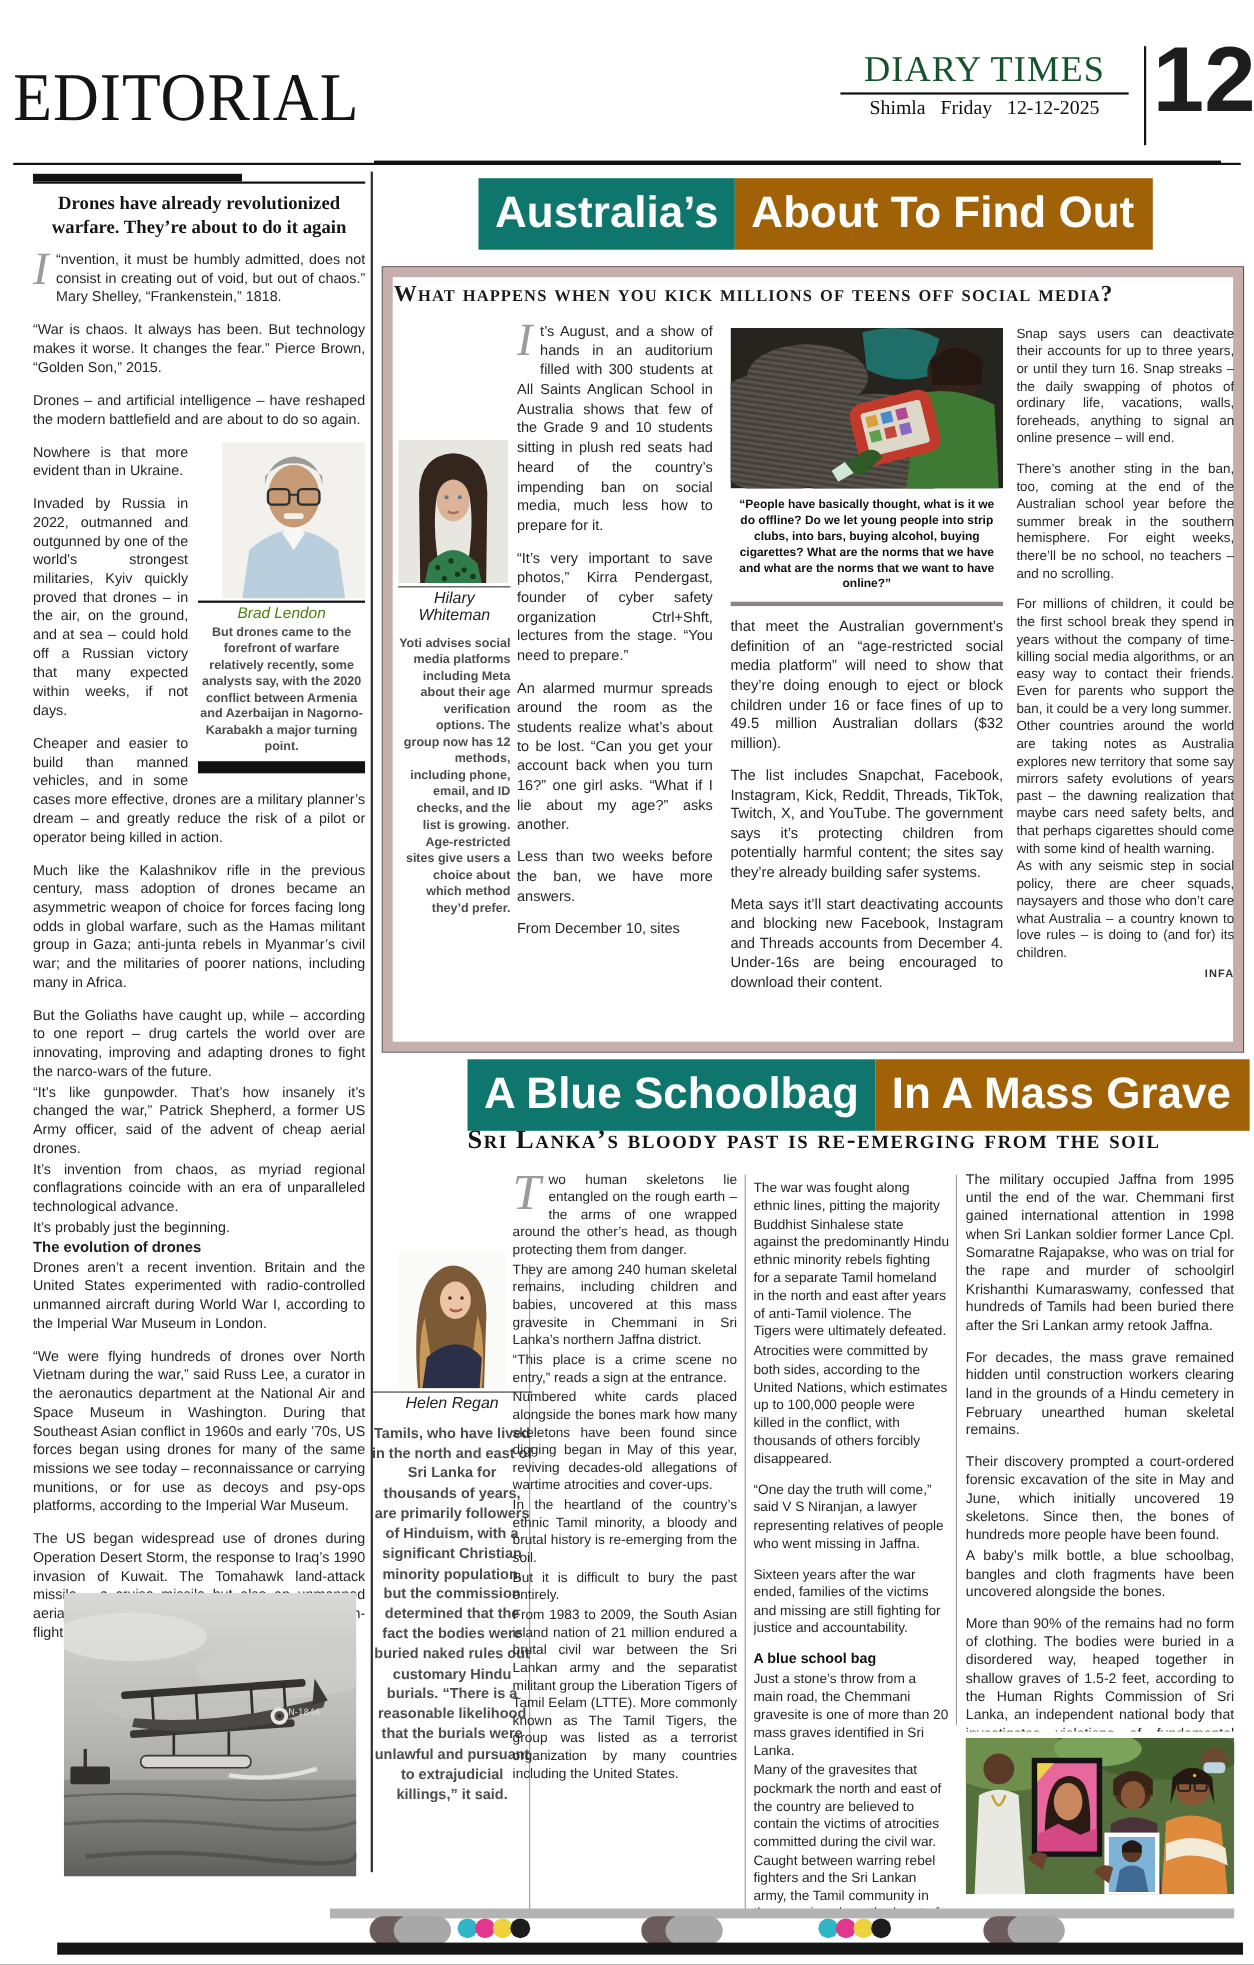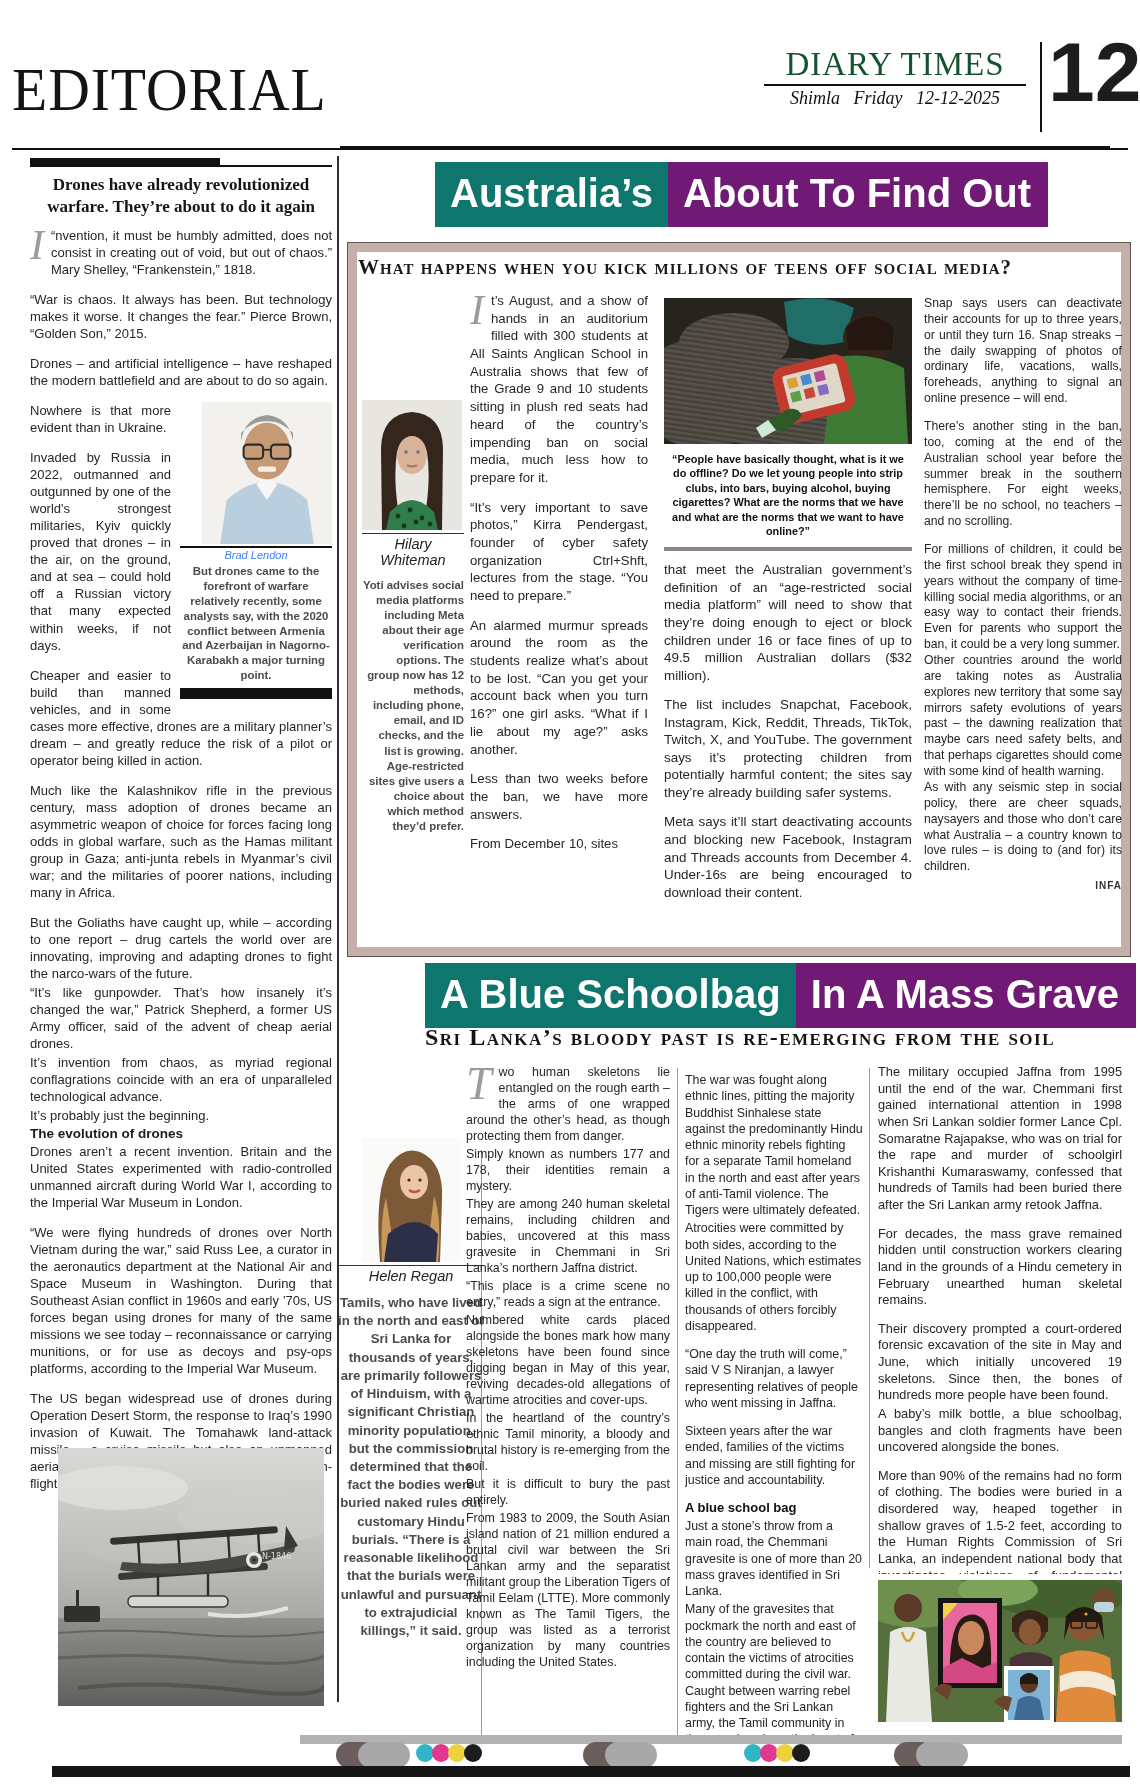--- a/index.html
+++ b/index.html
@@ -12,7 +12,7 @@
   .masthead-block{position:absolute;left:762px;top:48px;width:266px;text-align:center;}
   .masthead{font-family:Liberation Serif, serif;font-size:33px;line-height:1;color:#14532d;letter-spacing:1px;}
   .masthead-rule{height:2px;background:#111;margin:3px 2px 2px 2px;}
-  .dateline{font-family:"Liberation Serif",serif;font-size:18px;color:#111;word-spacing:9px;font-style:italic;}
+  .dateline{font-family:"Liberation Serif",serif;font-size:18px;color:#111;word-spacing:9px;}
   .pageno-divider{position:absolute;left:1040px;top:42px;width:2px;height:90px;background:#111;}
   .page-no{position:absolute;left:1048px;top:30px;font-size:84px;font-weight:bold;color:#1d1d1d;line-height:1;}
   .header-rule{position:absolute;left:12px;top:148px;width:1116px;height:2px;background:#111;}

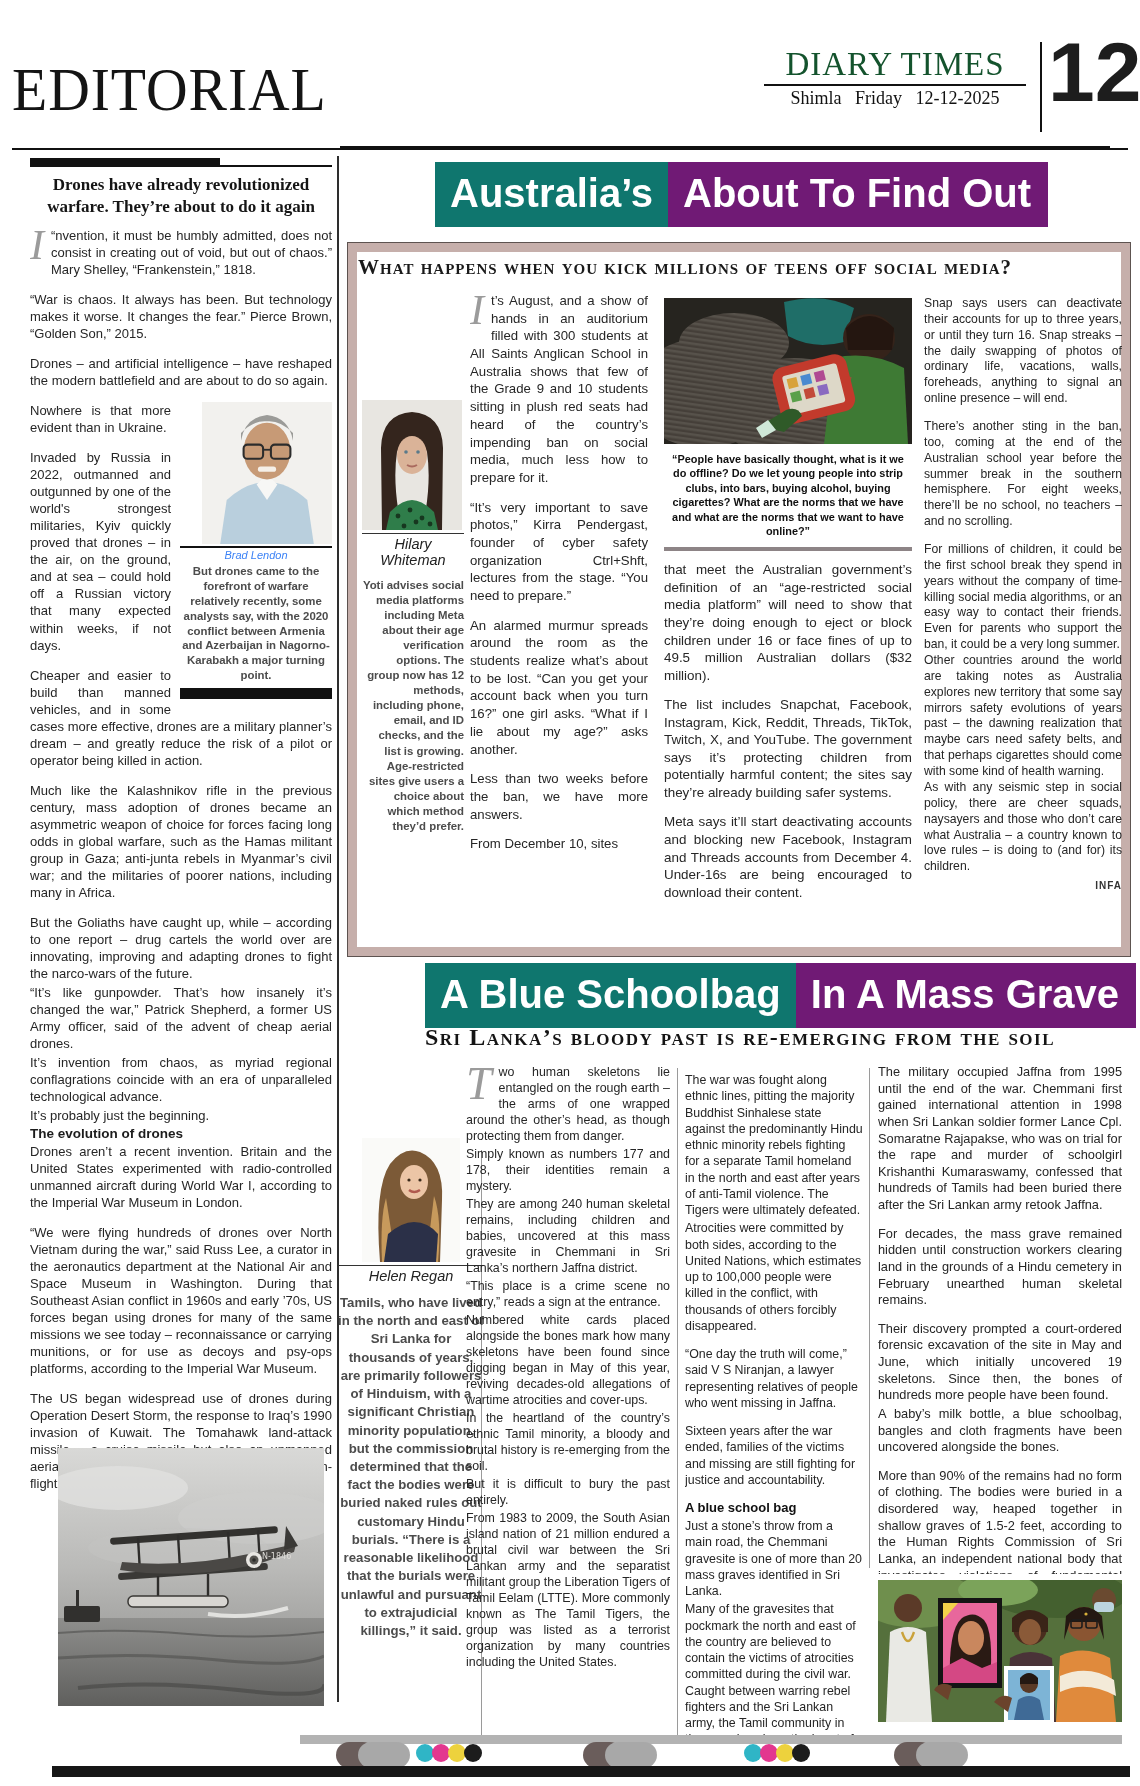--- a/index.html
+++ b/index.html
@@ -43,7 +43,7 @@
              border:9px solid #c6afab;outline:1px solid #5d5350;background:#fff;}
   .headline{position:absolute;display:flex;font-weight:bold;color:#fff;line-height:1;white-space:nowrap;}
   .headline .hl-accent{background:#0f766e;padding:11px 15px 14px 15px;}
-  .headline .hl-black{background:#701a75;padding:11px 17px 14px 15px;}
+  .headline .hl-black{background:#a16207;padding:11px 17px 14px 15px;}
   .aus-headline{left:435px;top:162px;font-size:40px;}
   .aus-subhead{position:absolute;left:358px;top:255px;width:762px;text-align:left;
                font-family:Liberation Serif, serif;font-weight:bold;font-size:21px;

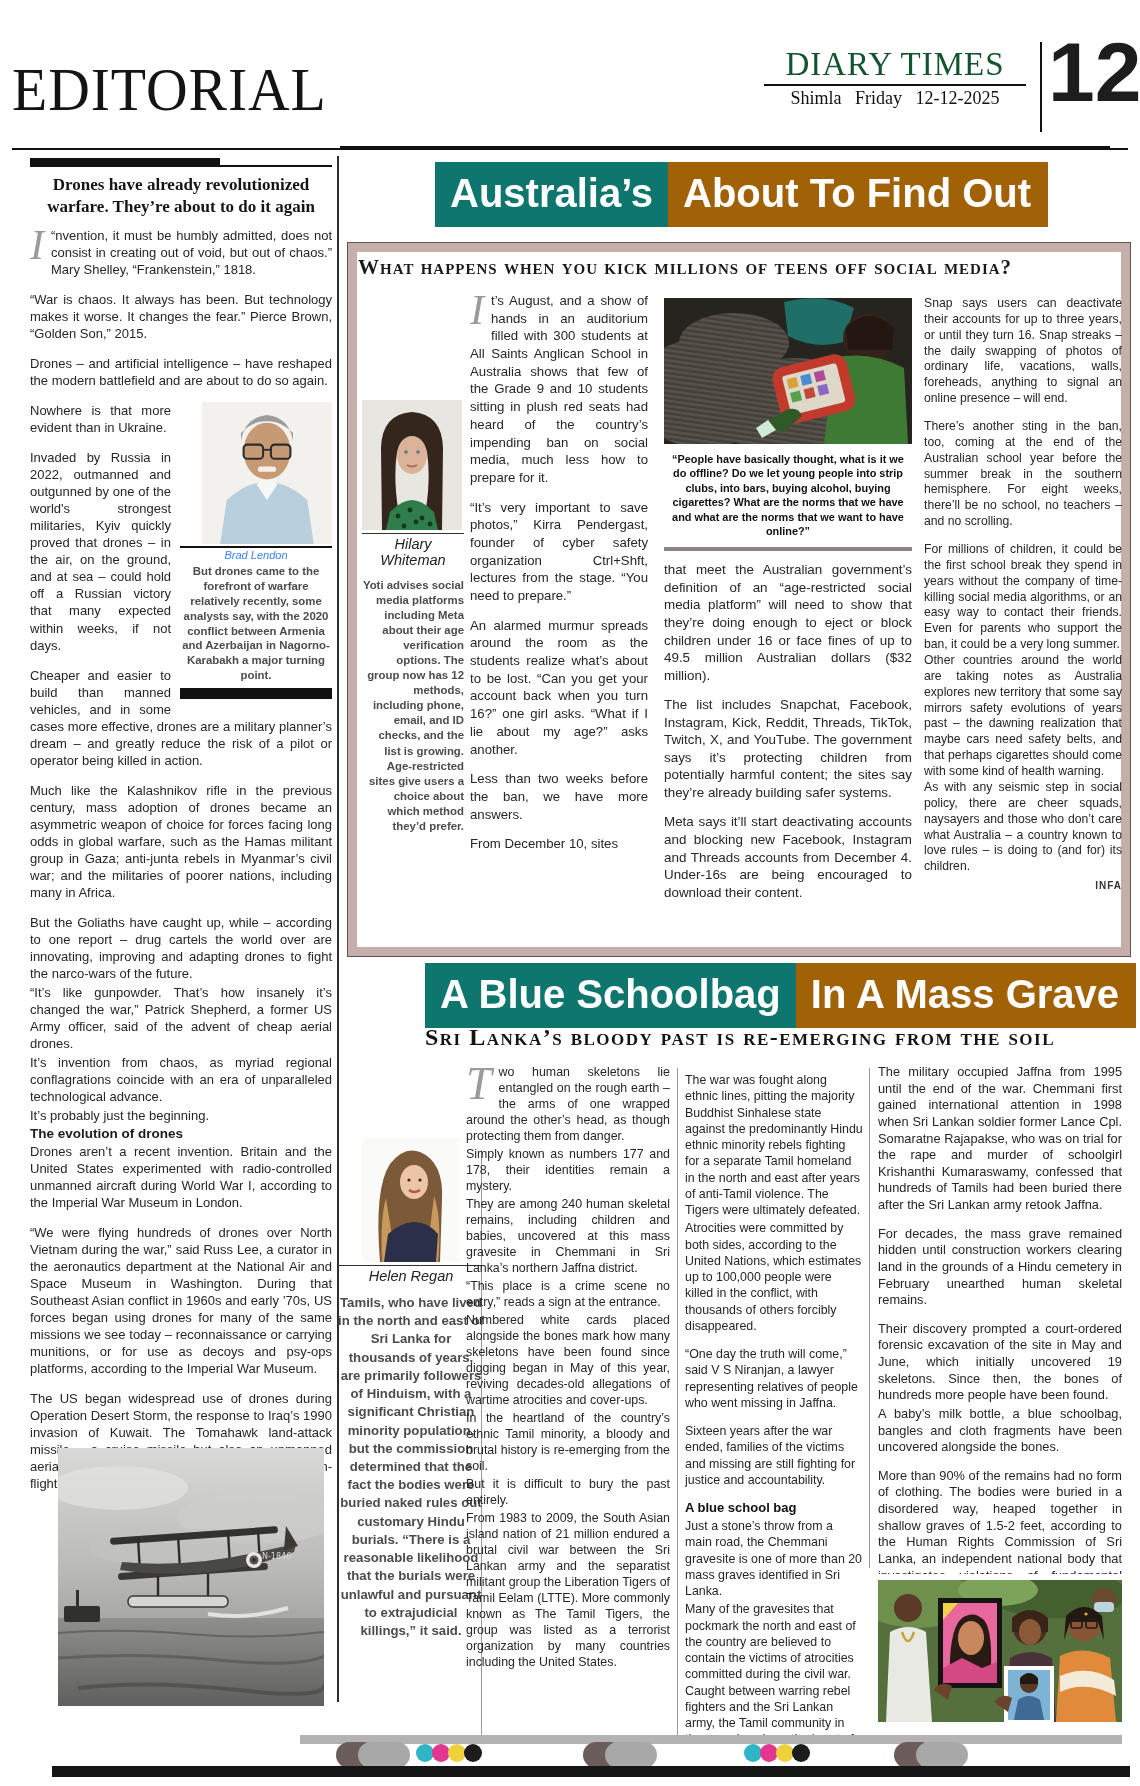--- a/index.html
+++ b/index.html
@@ -33,7 +33,7 @@
   .brad-float{float:right;width:152px;margin:0 0 6px 9px;}
   .brad-photo{width:130px;height:142px;margin-left:22px;display:block;}
   .brad-rule{height:2px;background:#111;margin:2px 0 1px 0;}
-  .brad-name{font-style:italic;font-size:11px;text-align:center;color:#3b82f6;}
+  .brad-name{font-style:italic;font-size:14px;text-align:center;color:#4d7c0f;}
   .brad-caption{font-weight:bold;font-size:11.4px;line-height:1.3;text-align:center;color:#4c4c4c;margin-top:3px;}
   .brad-bar{height:11px;background:#111;margin-top:5px;}
   .minihead{font-weight:bold;font-size:13.5px;margin:0 0 2px 0;color:#1c1c1c;}

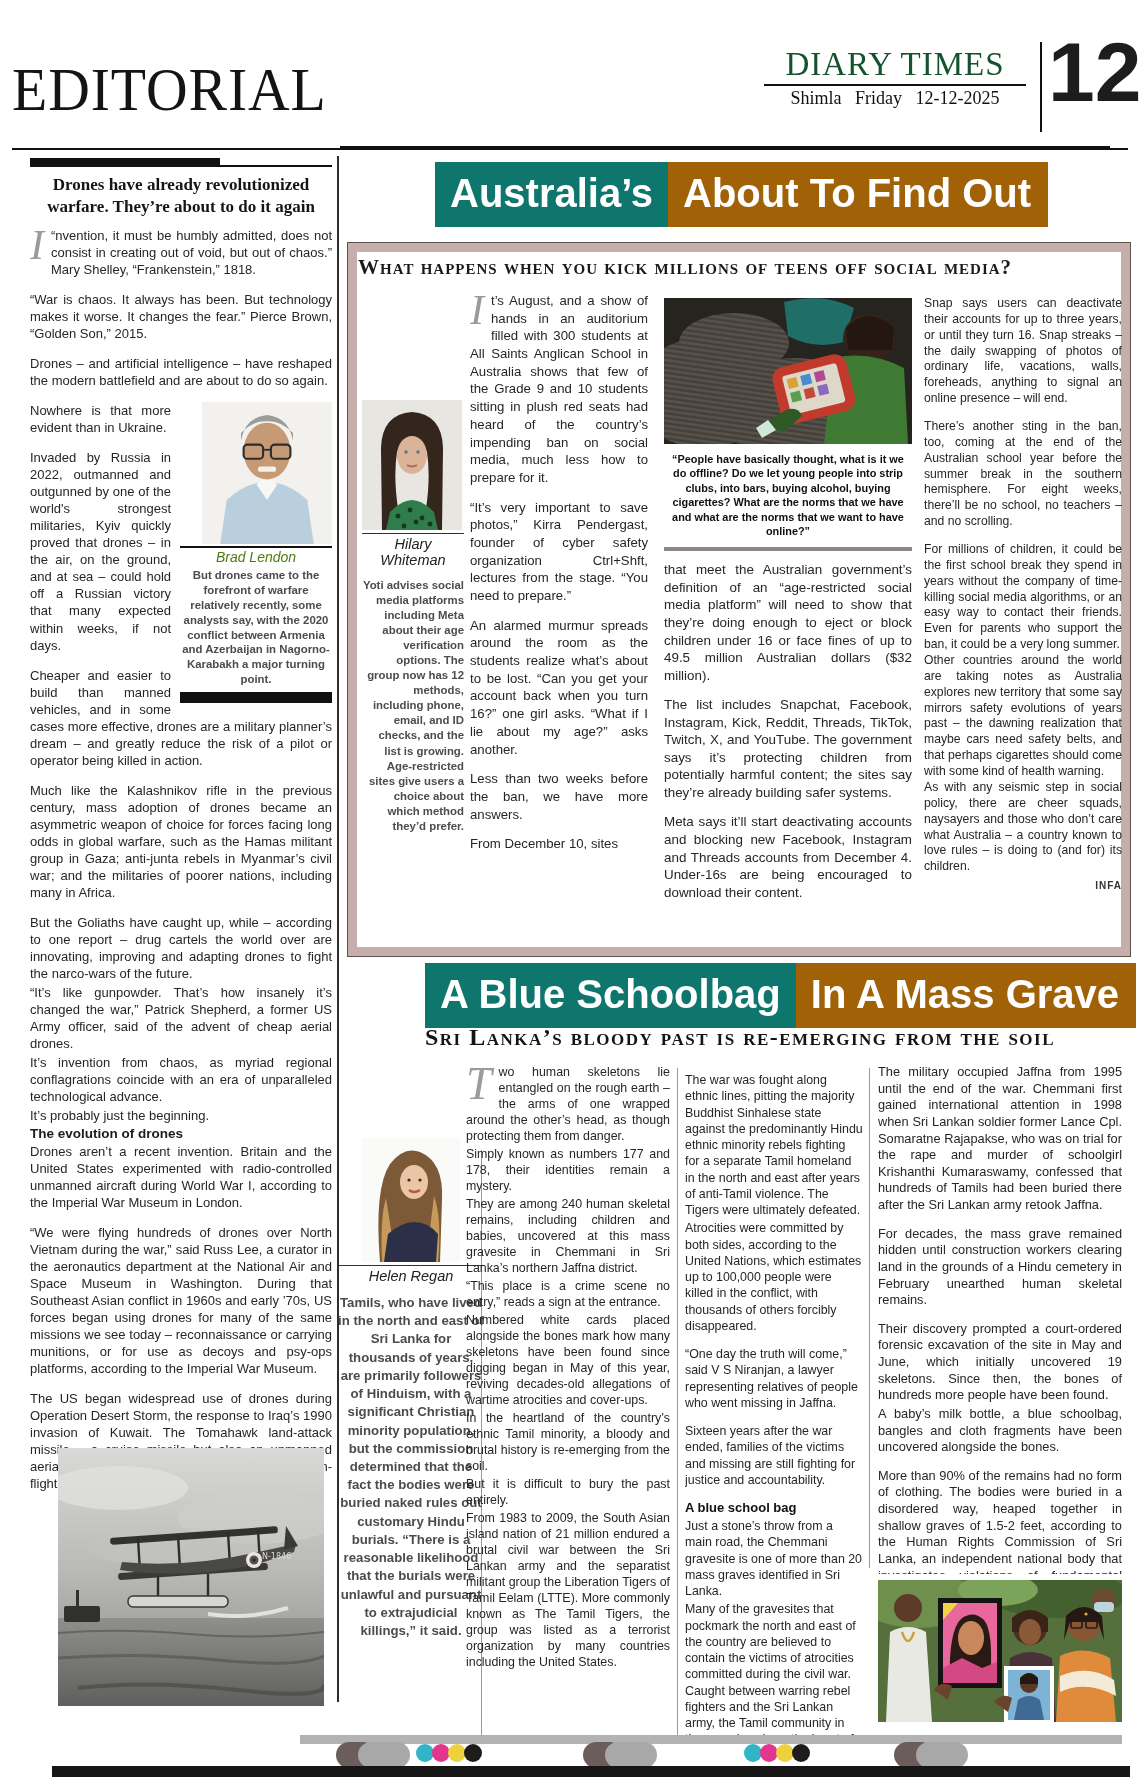--- a/index.html
+++ b/index.html
@@ -303,7 +303,6 @@
 
   <div class="sl-col sl-col1">
     <p><span class="dropcap sl-dropcap">T</span><span>wo human skeletons lie entangled on the rough earth – the arms of one wrapped around the other’s head, as though protecting them from danger.</span></p>
-    <p>Simply known as numbers 177 and 178, their identities remain a mystery.</p>
     <p>They are among 240 human skeletal remains, including children and babies, uncovered at this mass gravesite in Chemmani in Sri Lanka’s northern Jaffna district.</p>
     <p>“This place is a crime scene no entry,” reads a sign at the entrance.</p>
     <p>Numbered white cards placed alongside the bones mark how many skeletons have been found since digging began in May of this year, reviving decades-old allegations of wartime atrocities and cover-ups.</p>

